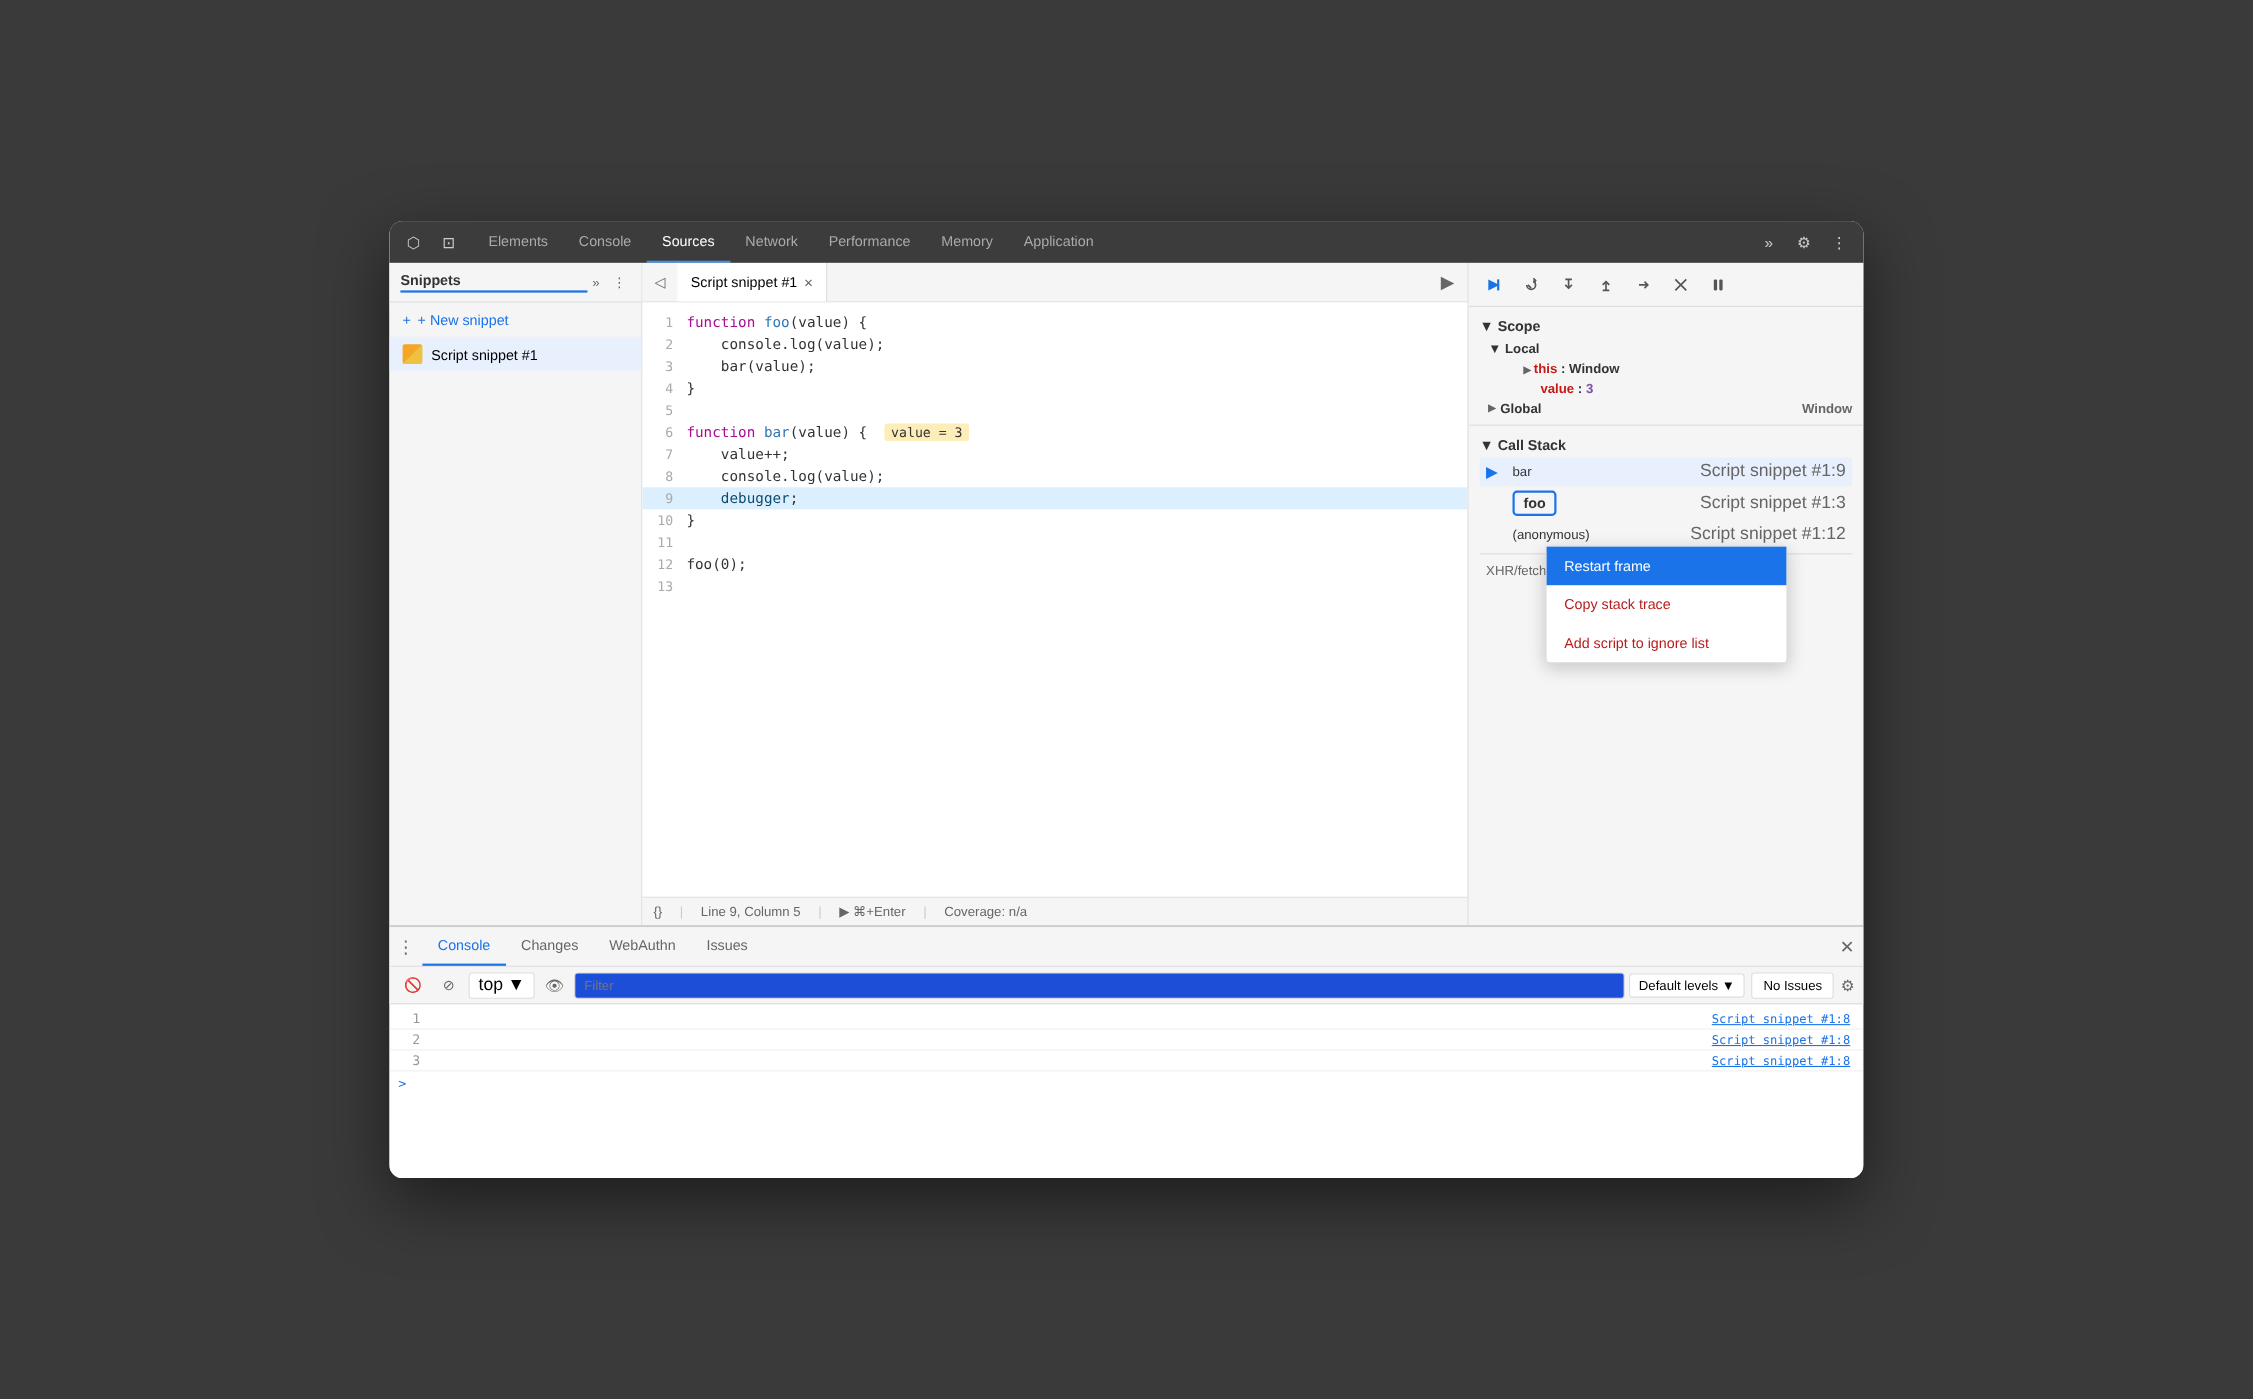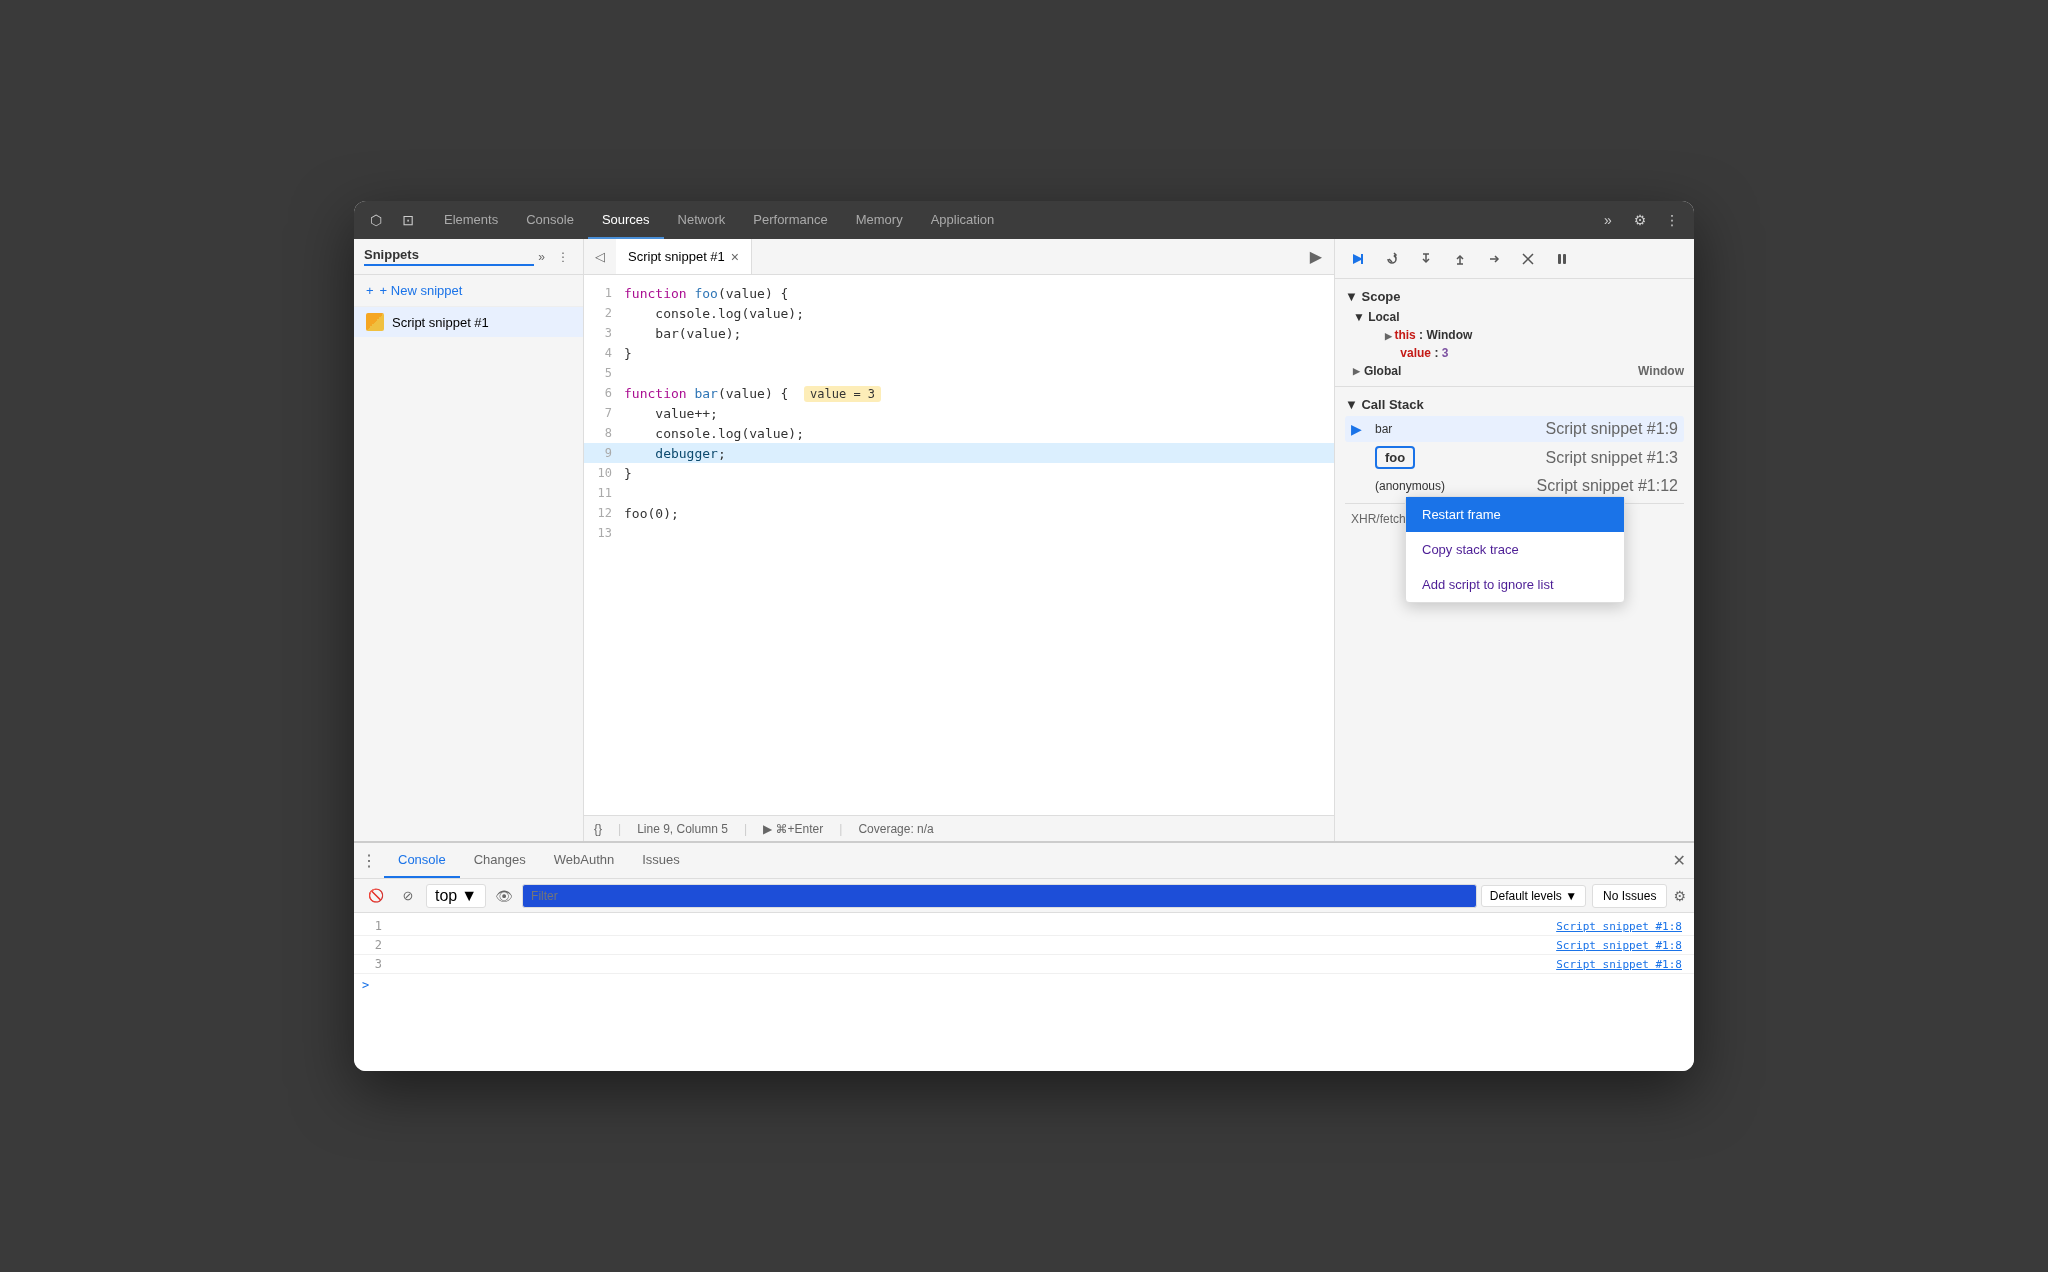--- a/index.html
+++ b/index.html
@@ -413,7 +413,7 @@
       padding: 10px 16px;
       font-size: 13px;
       cursor: pointer;
-      color: #4c1d95;
+      color: #b91c1c;
     }
     .context-menu-item.selected {
       background: #1a73e8;

